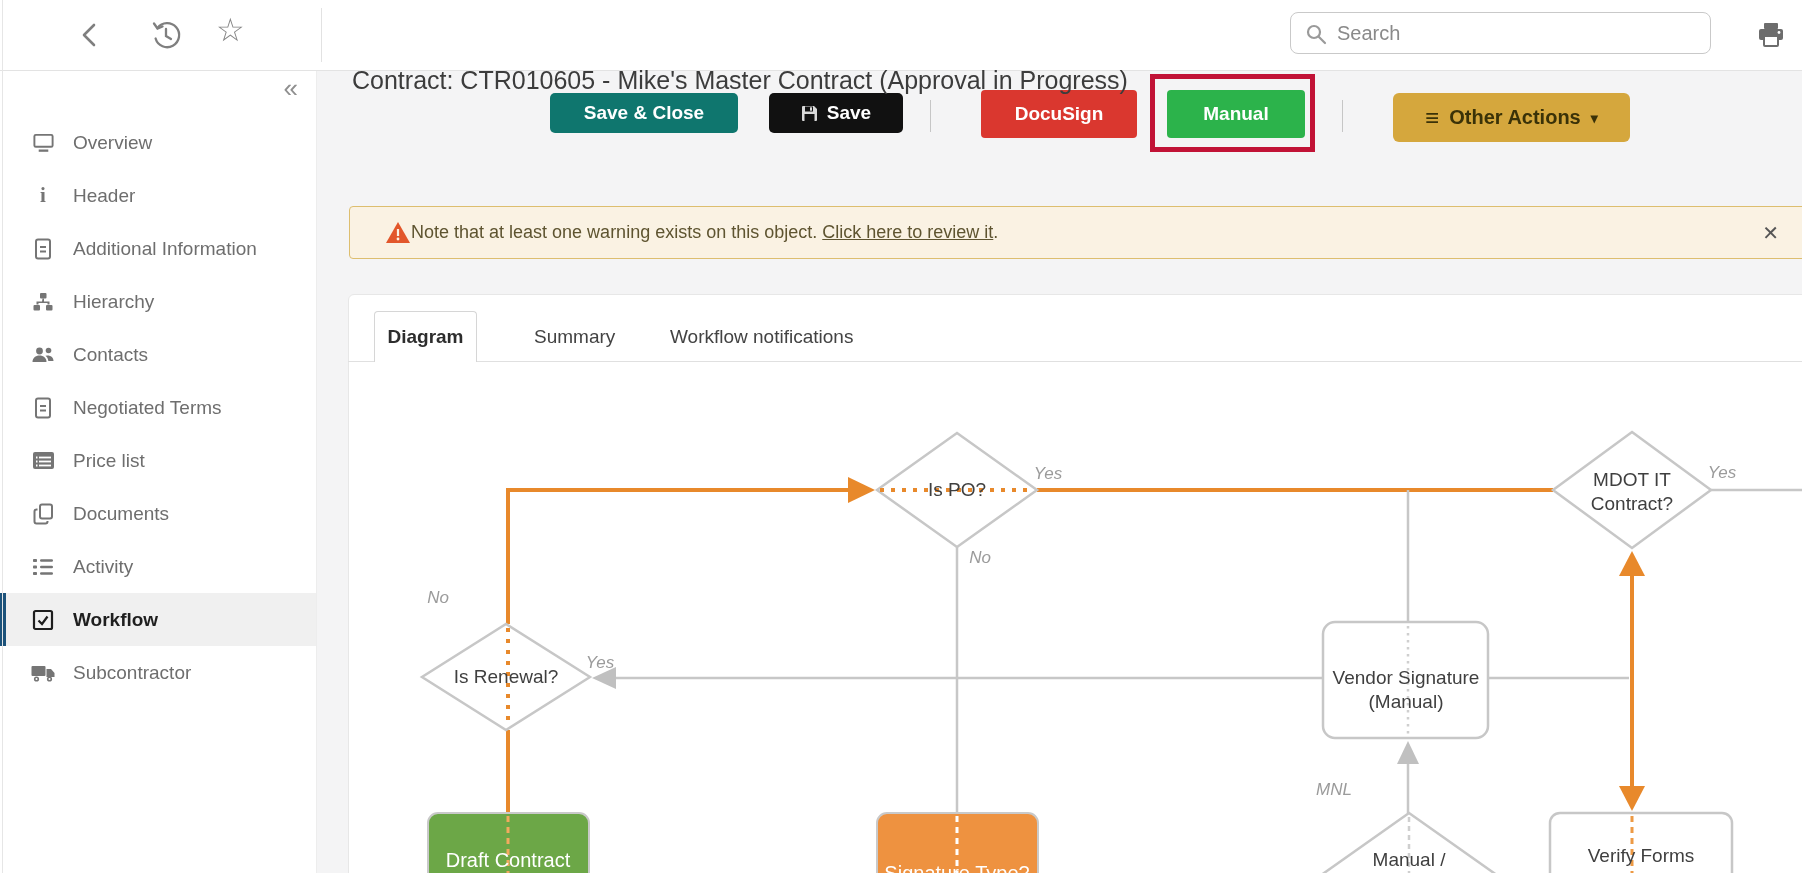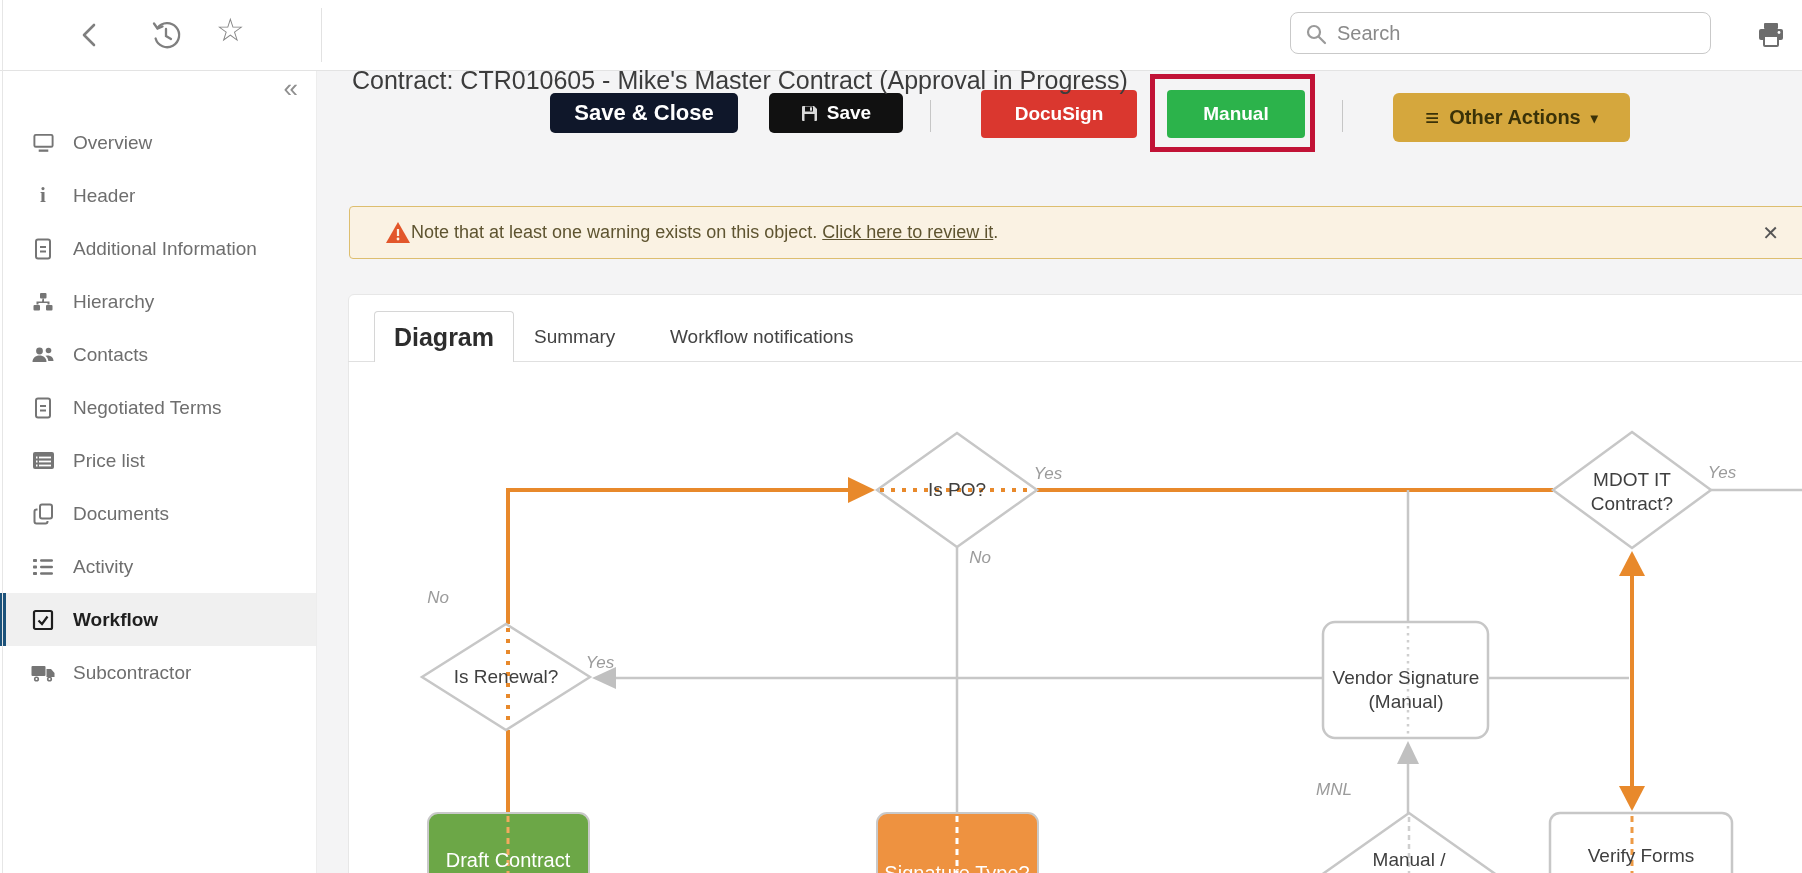--- a/index.html
+++ b/index.html
@@ -42,7 +42,7 @@
   
   .btn { position:absolute; display:flex; align-items:center; justify-content:center;
          font-weight:700; color:#fff; cursor:pointer; white-space:nowrap; }
-  .btn-saveclose { left:550px; top:93px; width:188px; height:40px; background:#0f172a; border-radius:5px; font-size:22px; }
+  .btn-saveclose { left:550px; top:93px; width:188px; height:40px; background:#0f766e; border-radius:5px; font-size:19px; }
   .btn-save { left:769px; top:93px; width:134px; height:40px; background:#111; border-radius:5px; font-size:19px; gap:9px; }
   .vdiv1 { left:930px; top:100px; height:32px; width:1px; background:#c6c6c6; }
   .vdiv2 { left:1342px; top:100px; height:32px; width:1px; background:#c6c6c6; }

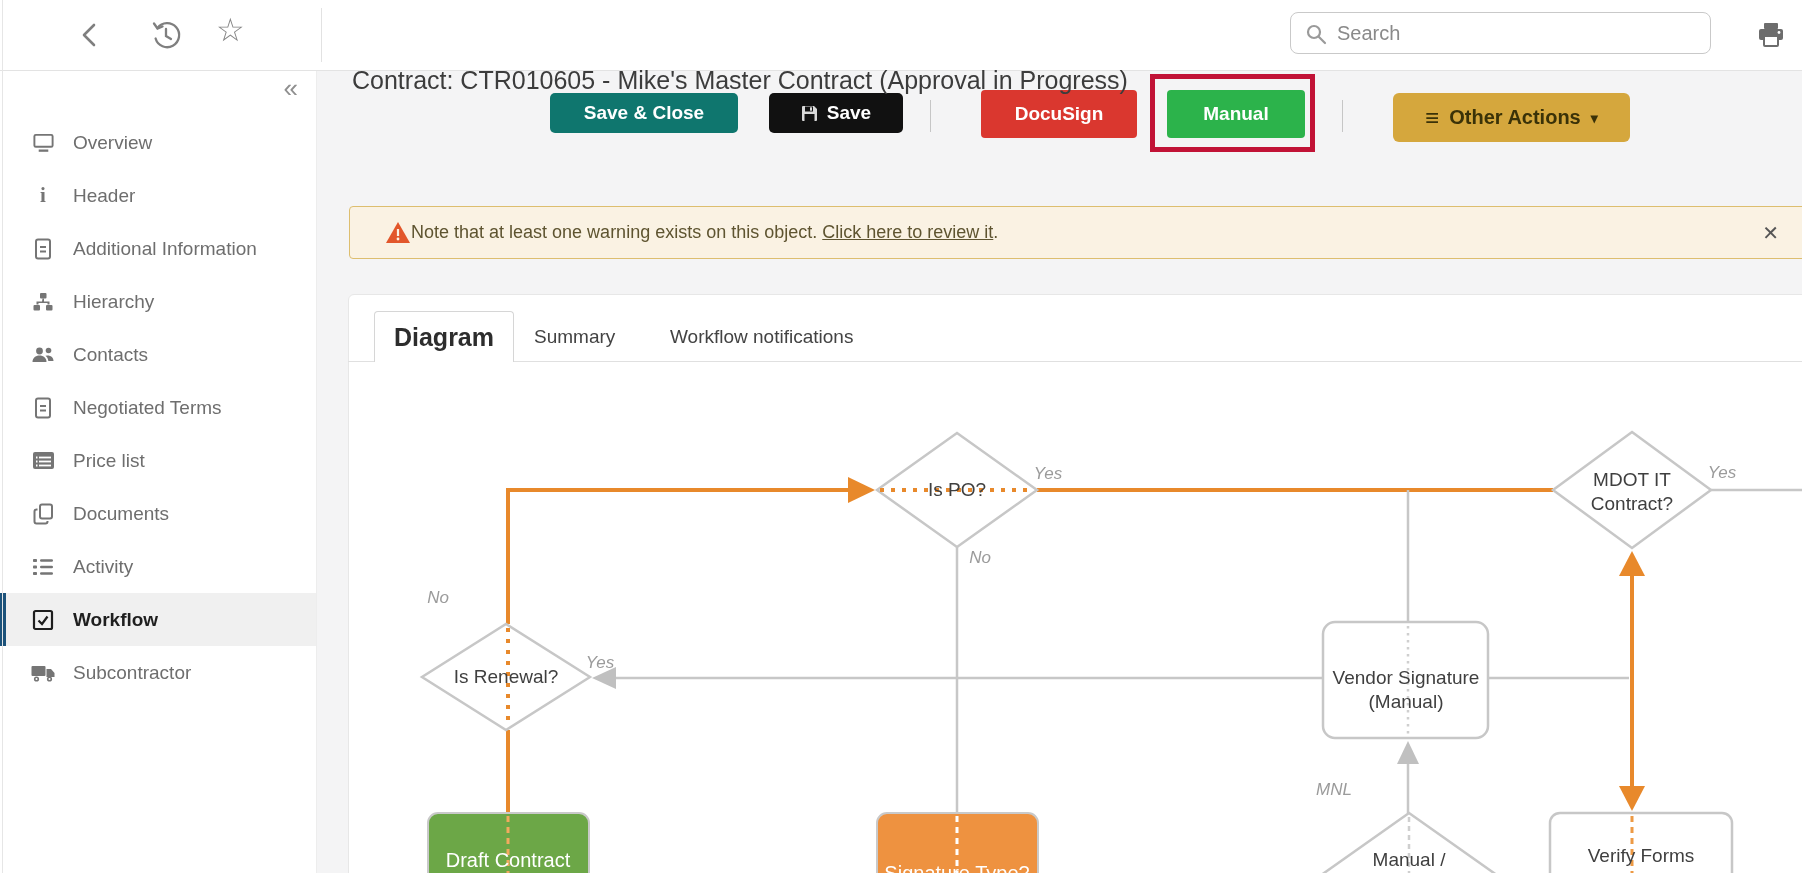--- a/index.html
+++ b/index.html
@@ -67,9 +67,9 @@
           border:1px solid #e7e7e7; border-radius:6px; }
   .tabbar { position:absolute; left:348px; top:294px; right:-8px; height:68px; z-index:4; }
   .tabbar::after { content:""; position:absolute; left:0; right:0; top:67px; height:1px; background:#e0e0e0; }
-  .tab-active { position:absolute; left:26px; top:17px; width:140px; height:51px; background:#fff;
+  .tab-active { position:absolute; left:26px; top:17px; width:103px; height:51px; background:#fff;
                 border:1px solid #d6d6d6; border-bottom:none; border-radius:4px 4px 0 0; z-index:5;
-                display:flex; align-items:center; justify-content:center; font-size:25px; font-weight:700; color:#2d2d2d; cursor:pointer; }
+                display:flex; align-items:center; justify-content:center; font-size:19px; font-weight:700; color:#2d2d2d; cursor:pointer; }
   .tab-plain { position:absolute; top:17px; height:51px; display:flex; align-items:center;
                font-size:19px; color:#434343; cursor:pointer; }
   .tab-summary { left:186px; }

